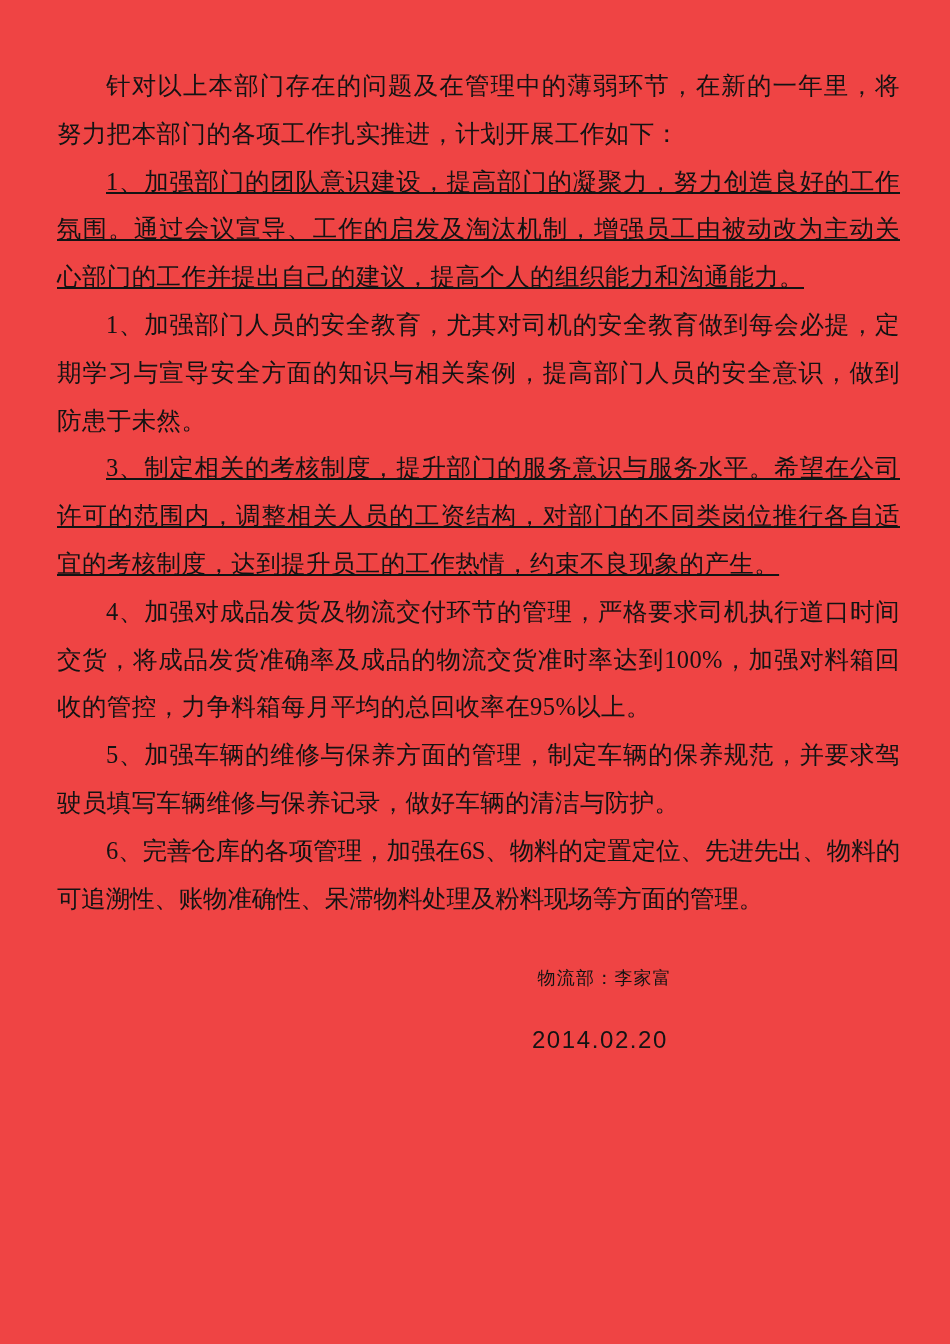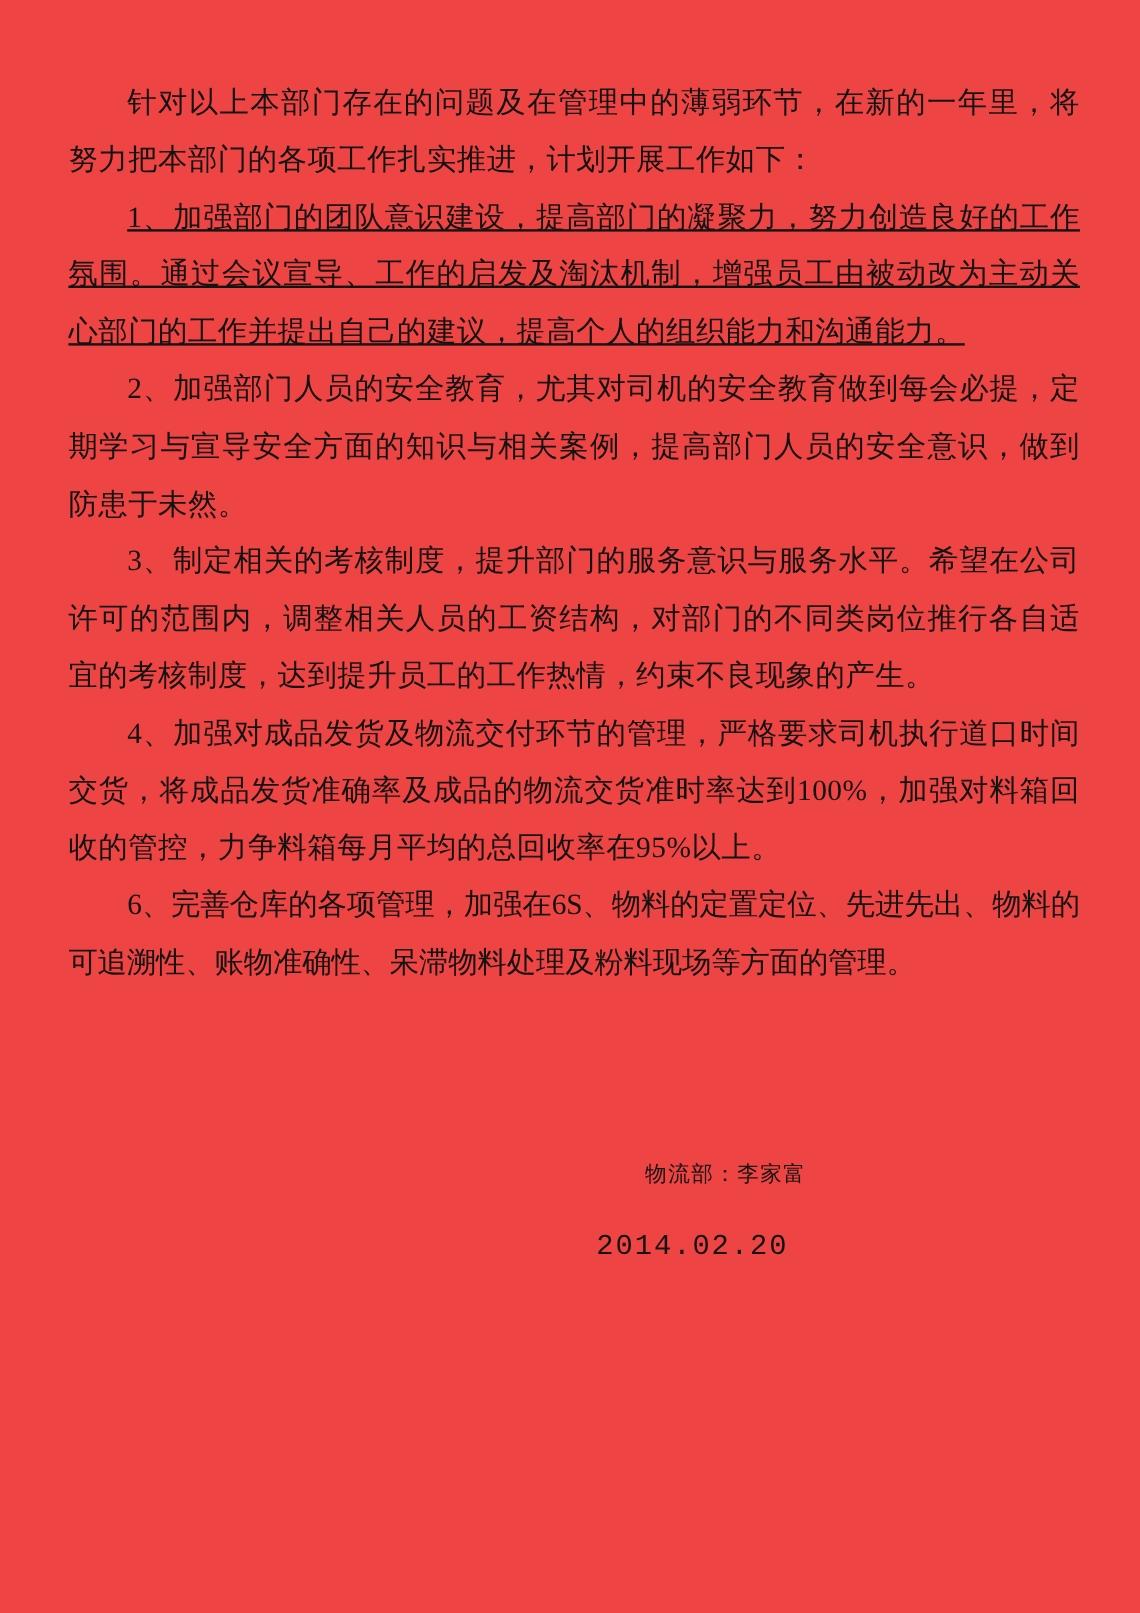--- a/index.html
+++ b/index.html
@@ -75,7 +75,7 @@
   <div class="doc-body">
     <p class="para" style="color: rgb(19, 19, 19);">针对以上本部门存在的问题及在管理中的薄弱环节，在新的一年里，将努力把本部门的各项工作扎实推进，计划开展工作如下：</p>
     <p class="para" style="color: rgb(19, 19, 19); text-decoration: underline;">1、加强部门的团队意识建设，提高部门的凝聚力，努力创造良好的工作氛围。通过会议宣导、工作的启发及淘汰机制，增强员工由被动改为主动关心部门的工作并提出自己的建议，提高个人的组织能力和沟通能力。</p>
-    <p class="para" style="color: rgb(19, 19, 19);">2、加强部门人员的安全教育，尤其对司机的安全教育做到每会必提，定期学习与宣导安全方面的知识与相关案例，提高部门人员的安全意识，做到防患于未然。</p>
+    <p class="para" style="color: rgb(19, 19, 19);">1、加强部门人员的安全教育，尤其对司机的安全教育做到每会必提，定期学习与宣导安全方面的知识与相关案例，提高部门人员的安全意识，做到防患于未然。</p>
     <p class="para" style="color: rgb(19, 19, 19);">3、制定相关的考核制度，提升部门的服务意识与服务水平。希望在公司许可的范围内，调整相关人员的工资结构，对部门的不同类岗位推行各自适宜的考核制度，达到提升员工的工作热情，约束不良现象的产生。</p>
     <p class="para" style="color: rgb(19, 19, 19);">4、加强对成品发货及物流交付环节的管理，严格要求司机执行道口时间交货，将成品发货准确率及成品的物流交货准时率达到100%，加强对料箱回收的管控，力争料箱每月平均的总回收率在95%以上。</p>
     <p class="para tight" style="color: rgb(19, 19, 19);">6、完善仓库的各项管理，加强在6S、物料的定置定位、先进先出、物料的可追溯性、账物准确性、呆滞物料处理及粉料现场等方面的管理。</p>

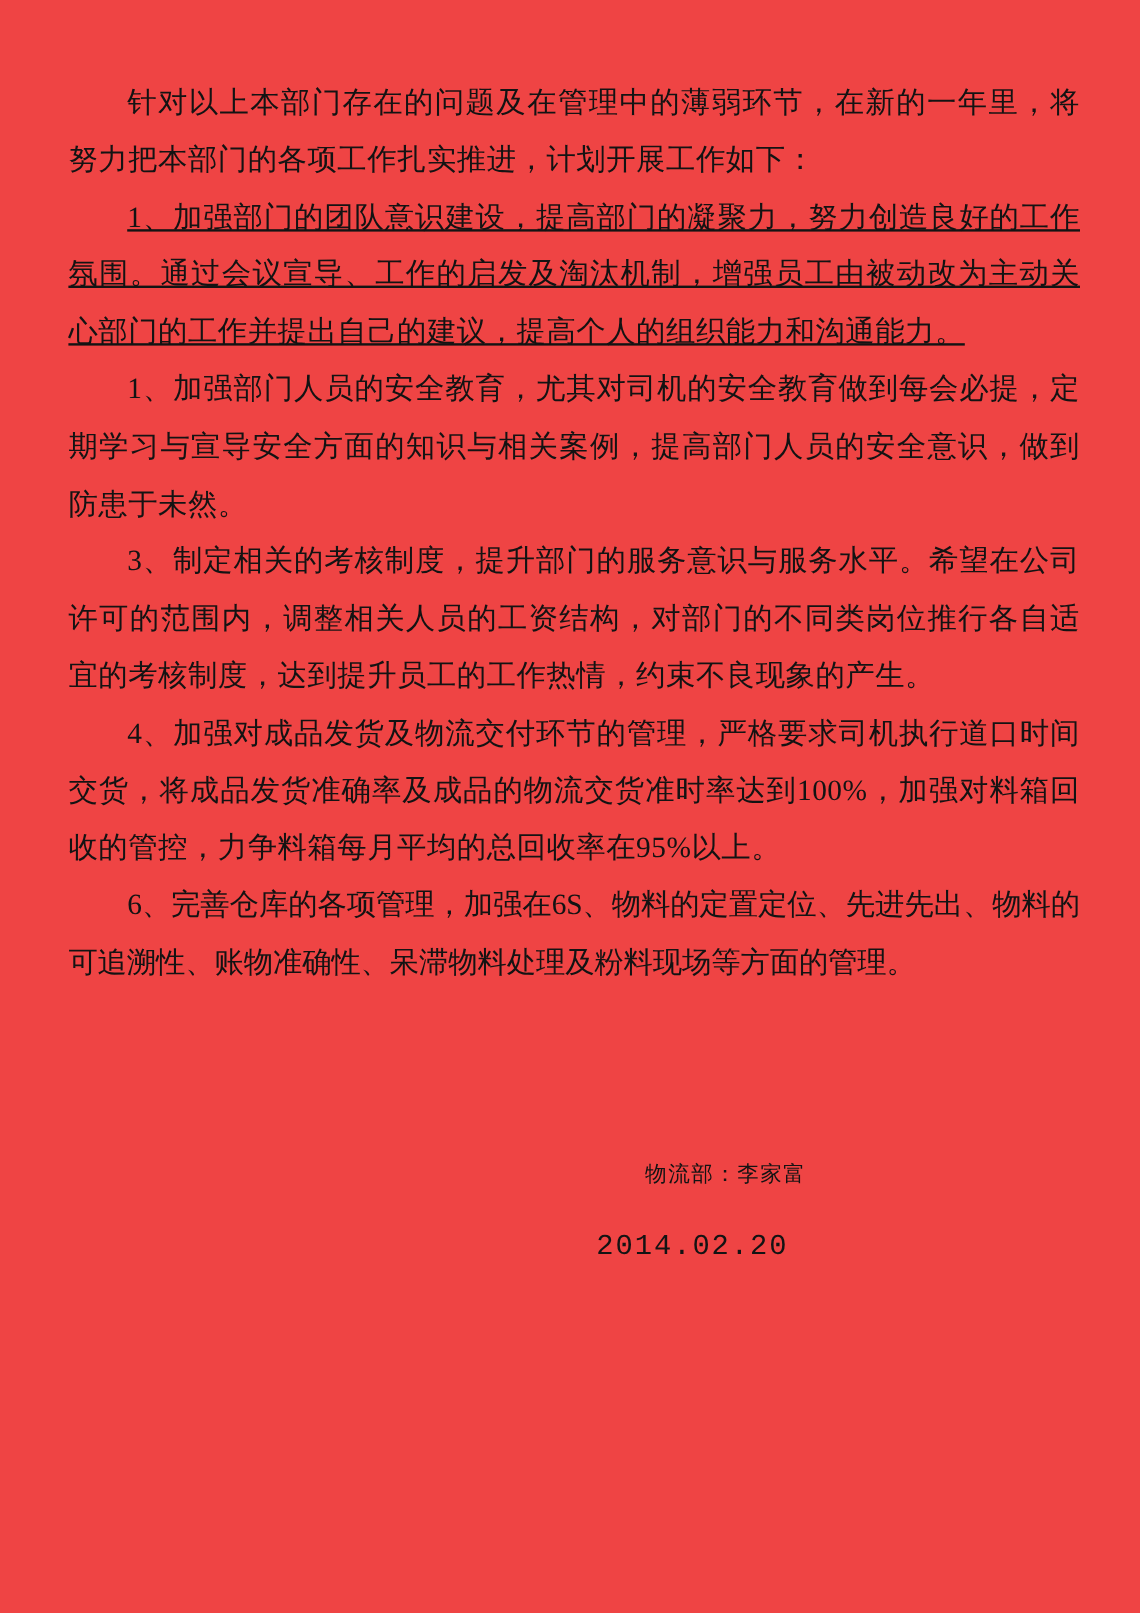--- a/index.html
+++ b/index.html
@@ -76,7 +76,7 @@
     <p class="para" style="color: rgb(19, 19, 19);">针对以上本部门存在的问题及在管理中的薄弱环节，在新的一年里，将努力把本部门的各项工作扎实推进，计划开展工作如下：</p>
     <p class="para" style="color: rgb(19, 19, 19); text-decoration: underline;">1、加强部门的团队意识建设，提高部门的凝聚力，努力创造良好的工作氛围。通过会议宣导、工作的启发及淘汰机制，增强员工由被动改为主动关心部门的工作并提出自己的建议，提高个人的组织能力和沟通能力。</p>
     <p class="para" style="color: rgb(19, 19, 19);">1、加强部门人员的安全教育，尤其对司机的安全教育做到每会必提，定期学习与宣导安全方面的知识与相关案例，提高部门人员的安全意识，做到防患于未然。</p>
-    <p class="para" style="color: rgb(19, 19, 19);">3、制定相关的考核制度，提升部门的服务意识与服务水平。希望在公司许可的范围内，调整相关人员的工资结构，对部门的不同类岗位推行各自适宜的考核制度，达到提升员工的工作热情，约束不良现象的产生。</p>
+    <p class="para" style="color: rgb(19, 19, 19); text-decoration: underline;">3、制定相关的考核制度，提升部门的服务意识与服务水平。希望在公司许可的范围内，调整相关人员的工资结构，对部门的不同类岗位推行各自适宜的考核制度，达到提升员工的工作热情，约束不良现象的产生。</p>
     <p class="para" style="color: rgb(19, 19, 19);">4、加强对成品发货及物流交付环节的管理，严格要求司机执行道口时间交货，将成品发货准确率及成品的物流交货准时率达到100%，加强对料箱回收的管控，力争料箱每月平均的总回收率在95%以上。</p>
     <p class="para tight" style="color: rgb(19, 19, 19);">6、完善仓库的各项管理，加强在6S、物料的定置定位、先进先出、物料的可追溯性、账物准确性、呆滞物料处理及粉料现场等方面的管理。</p>
   </div>

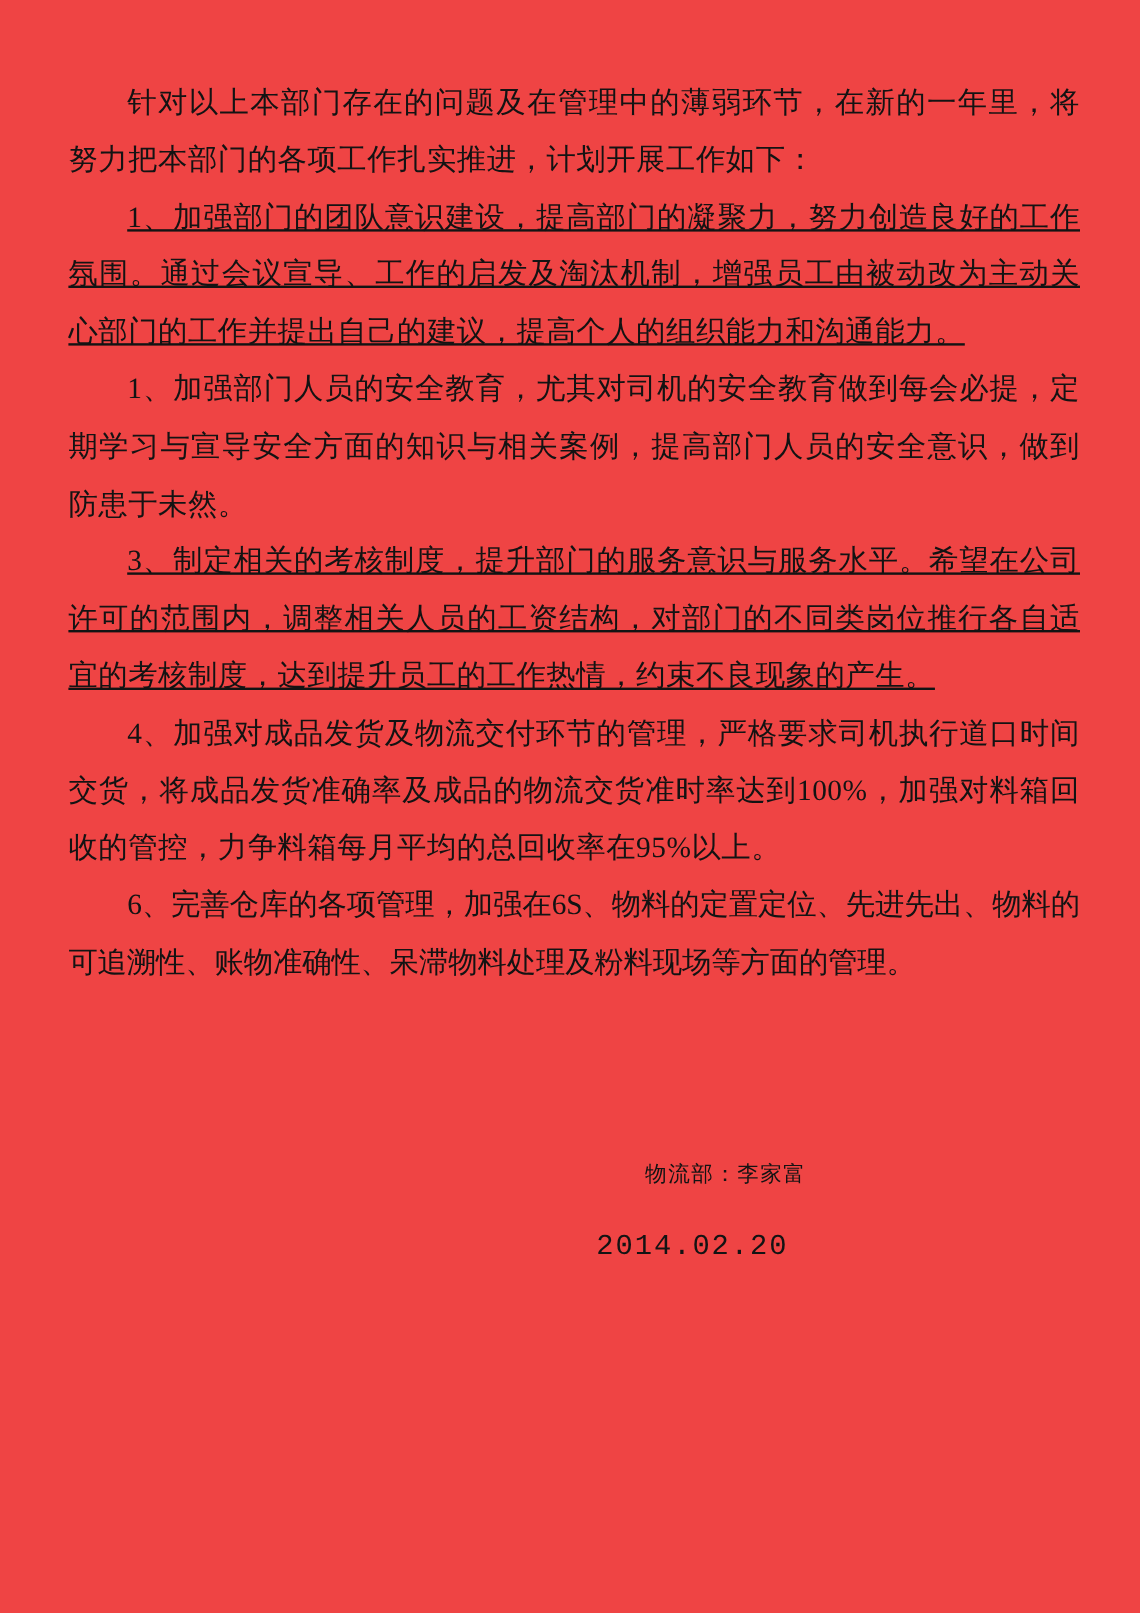--- a/index.html
+++ b/index.html
@@ -78,6 +78,7 @@
     <p class="para" style="color: rgb(19, 19, 19);">1、加强部门人员的安全教育，尤其对司机的安全教育做到每会必提，定期学习与宣导安全方面的知识与相关案例，提高部门人员的安全意识，做到防患于未然。</p>
     <p class="para" style="color: rgb(19, 19, 19); text-decoration: underline;">3、制定相关的考核制度，提升部门的服务意识与服务水平。希望在公司许可的范围内，调整相关人员的工资结构，对部门的不同类岗位推行各自适宜的考核制度，达到提升员工的工作热情，约束不良现象的产生。</p>
     <p class="para" style="color: rgb(19, 19, 19);">4、加强对成品发货及物流交付环节的管理，严格要求司机执行道口时间交货，将成品发货准确率及成品的物流交货准时率达到100%，加强对料箱回收的管控，力争料箱每月平均的总回收率在95%以上。</p>
+    <p class="para" style="color: rgb(19, 19, 19);">5、加强车辆的维修与保养方面的管理，制定车辆的保养规范，并要求驾驶员填写车辆维修与保养记录，做好车辆的清洁与防护。</p>
     <p class="para tight" style="color: rgb(19, 19, 19);">6、完善仓库的各项管理，加强在6S、物料的定置定位、先进先出、物料的可追溯性、账物准确性、呆滞物料处理及粉料现场等方面的管理。</p>
   </div>
 

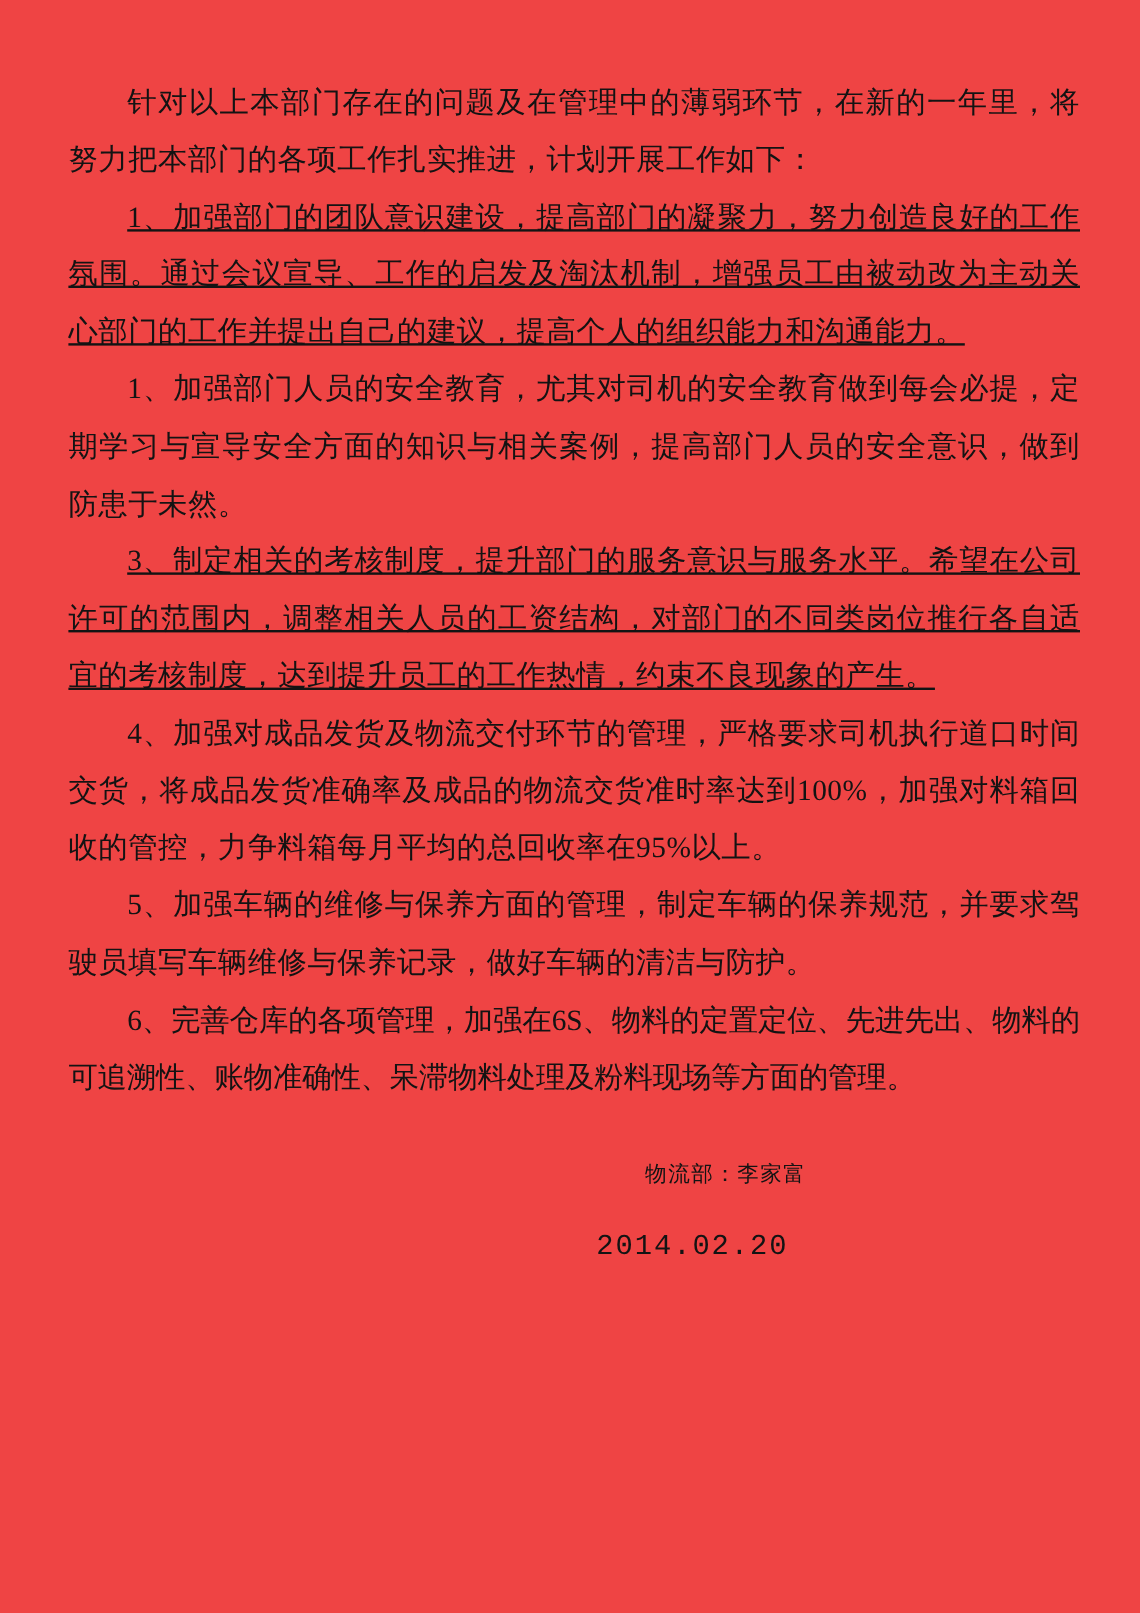--- a/index.html
+++ b/index.html
@@ -58,13 +58,13 @@
     font-family: "Liberation Serif", "DejaVu Serif", serif;
   }
   .sig-date {
-    margin: 15px;
+    margin: 4px;
     margin-top: 17px;
     font-size: 24px;
     line-height: 40px;
     color: #131313;
     letter-spacing: 1.6px;
-    font-family: Liberation Mono, monospace;
+    font-family: Liberation Sans, sans-serif;
   }
 </style>
 </head>

